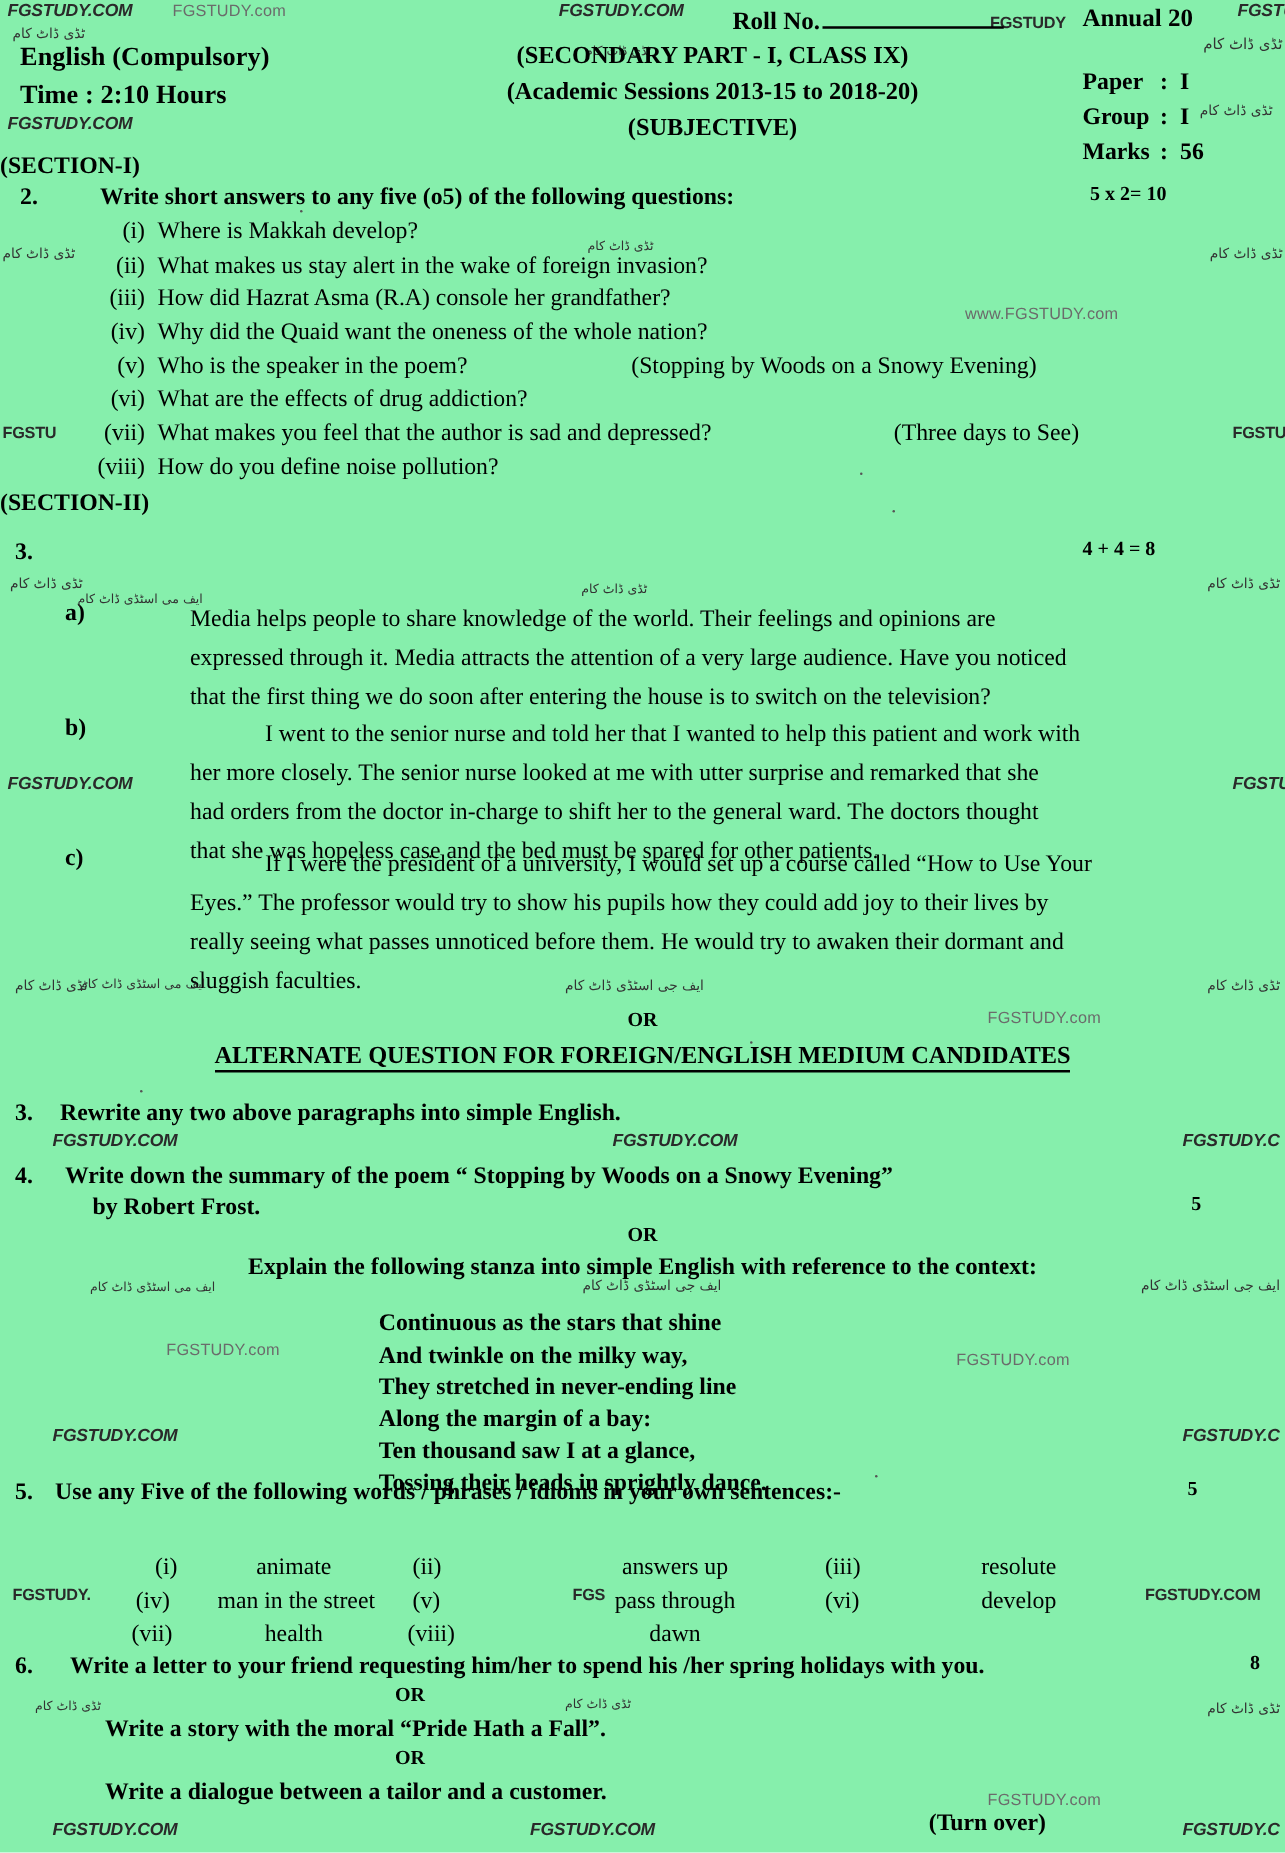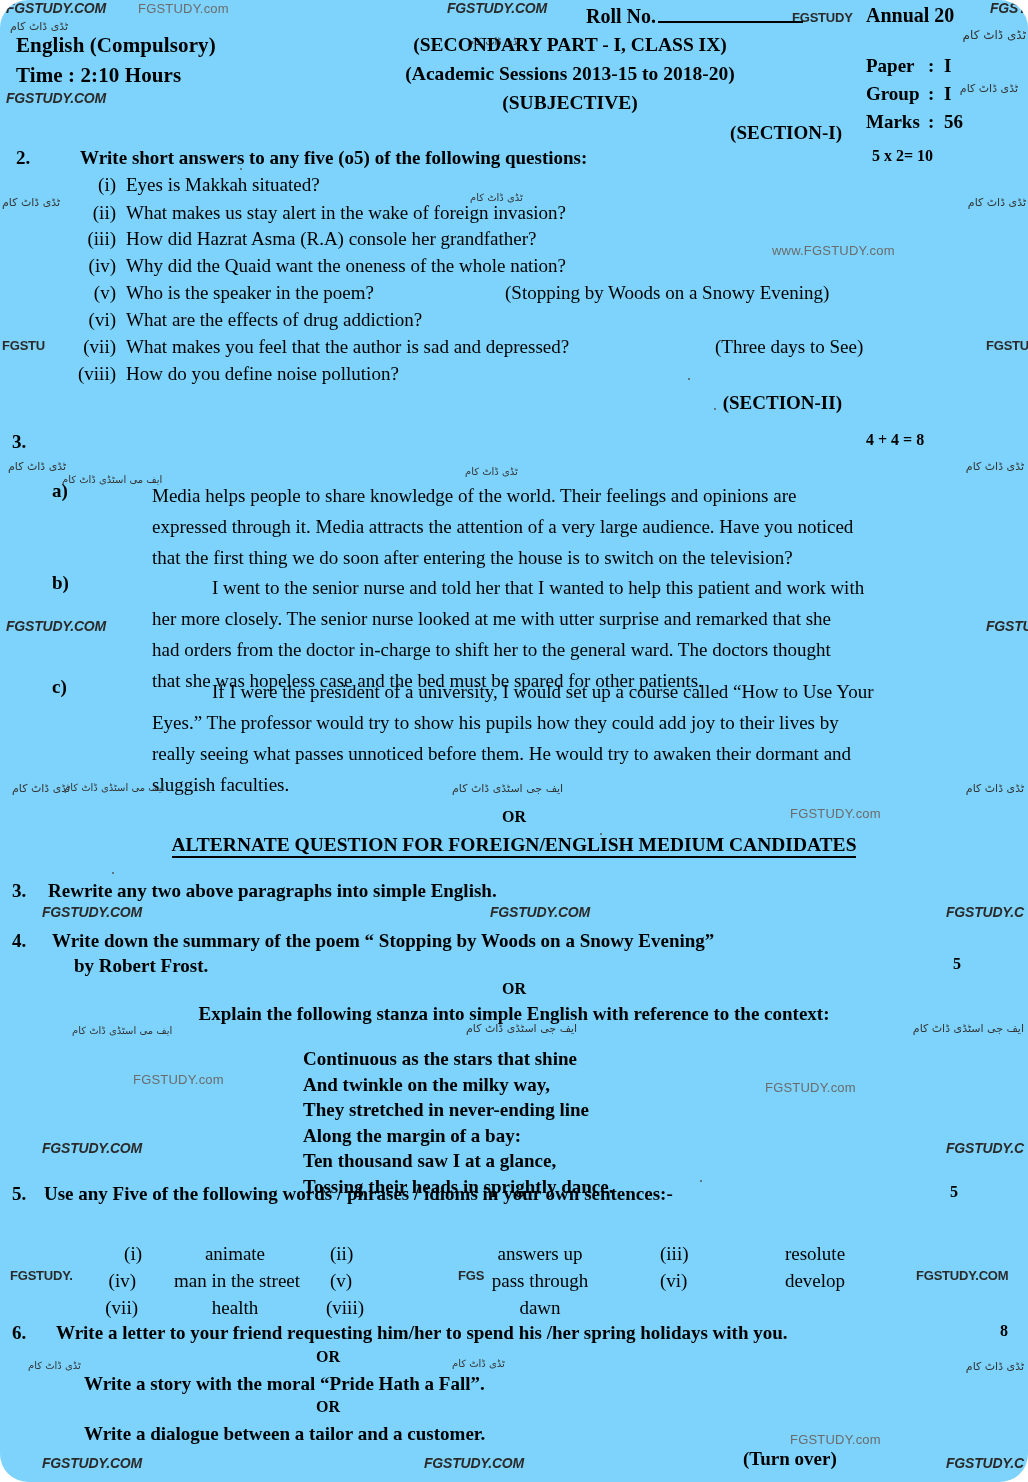--- a/index.html
+++ b/index.html
@@ -16,8 +16,7 @@
     width: 1028px;
     height: 1482px;
     overflow: hidden;
-    background: #7dd3fc;
-    border-radius: 28px;
+    background: #86efac;
   }
 
   

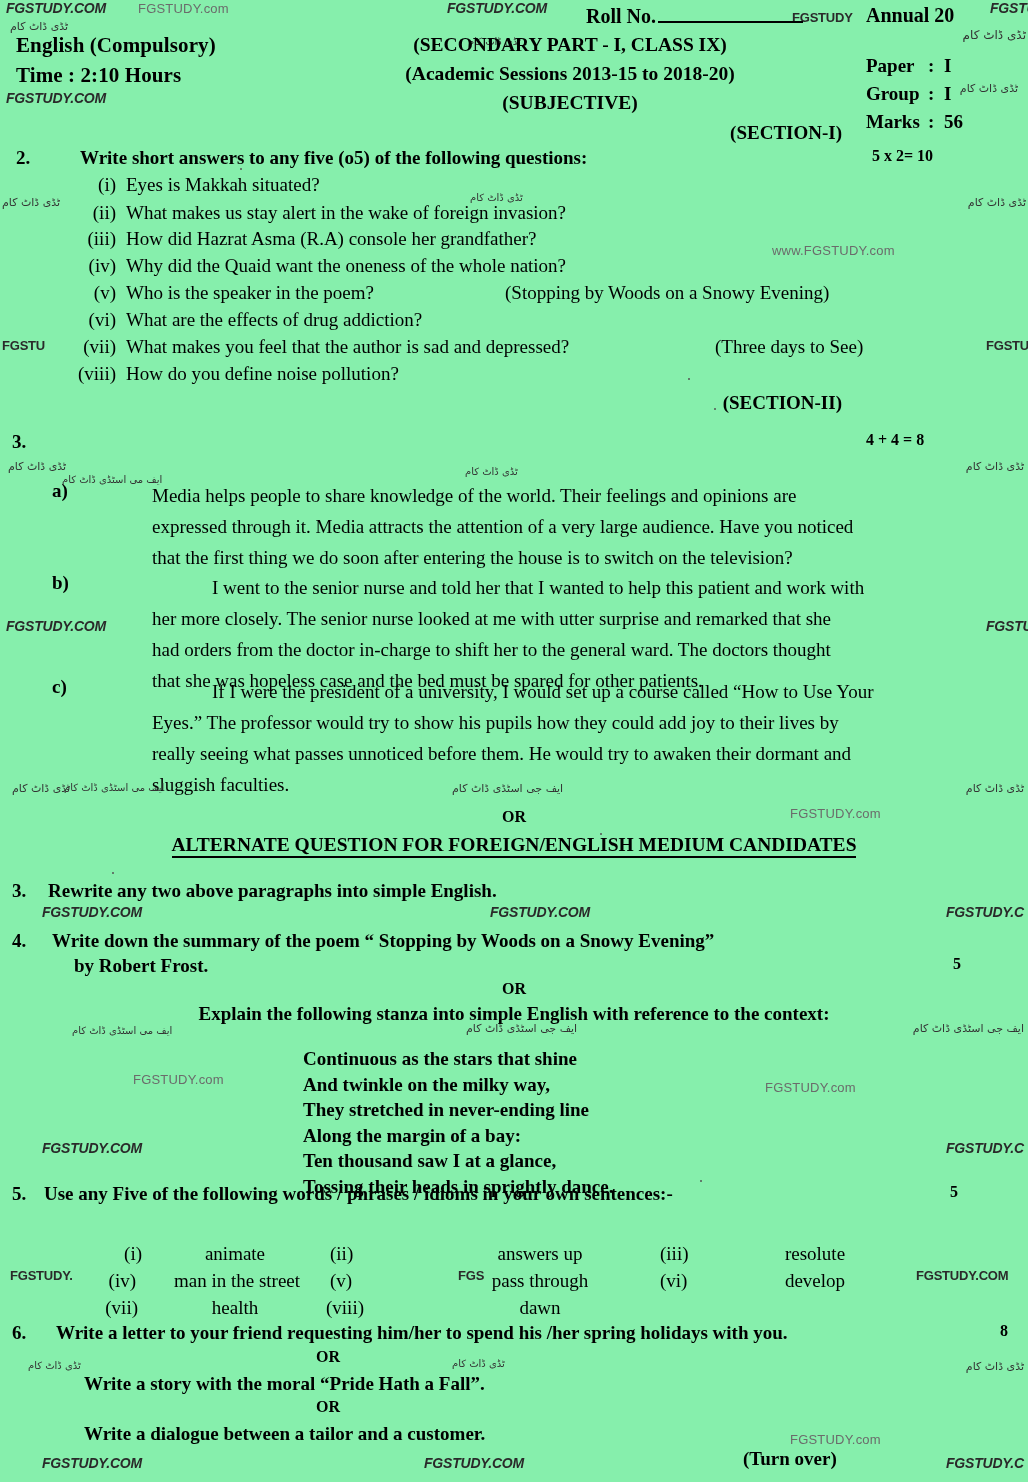--- a/index.html
+++ b/index.html
@@ -112,7 +112,7 @@
   .sect-title {
     position: absolute;
     width: 842px;
-    text-align: right;
+    text-align: left;
     font-weight: bold;
     font-size: 19px;
   }

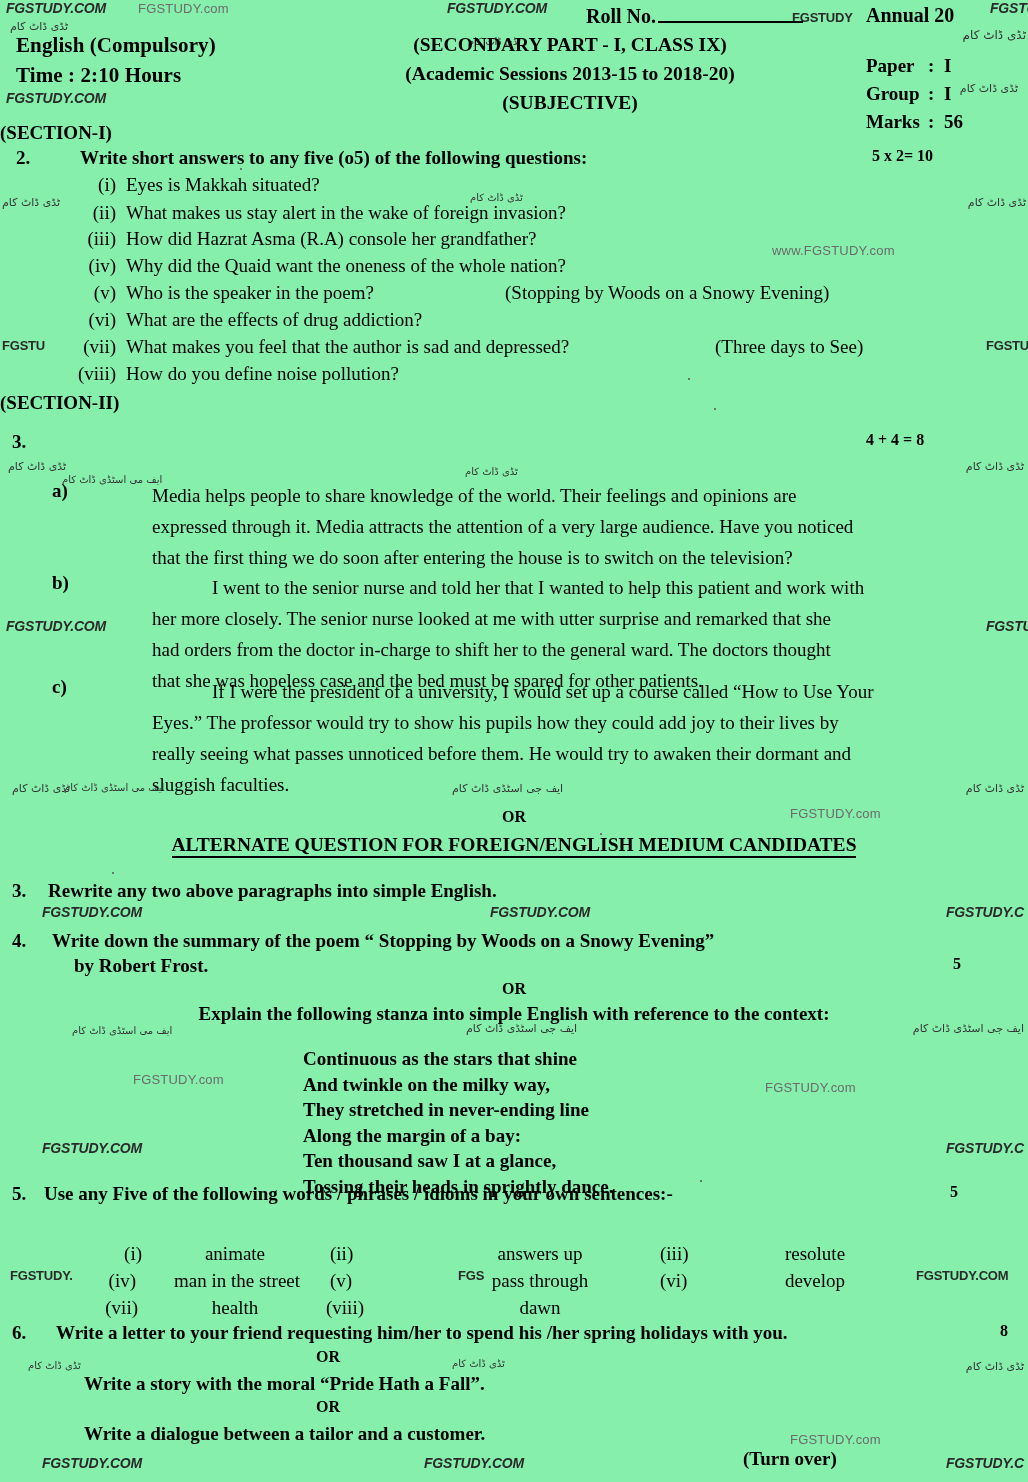--- a/index.html
+++ b/index.html
@@ -257,7 +257,7 @@
   <div class="marks" style="left:872px; top:147px;">5 x 2=    10</div>
 
   <div class="rom" style="left:48px; top:174px; width:68px;">(i)</div>
-  <div class="sub-row" style="left:126px; top:174px;">Eyes is Makkah situated?</div>
+  <div class="sub-row" style="left:126px; top:174px;">Where is Makkah develop?</div>
 
   <div class="rom" style="left:48px; top:202px; width:68px;">(ii)</div>
   <div class="sub-row" style="left:126px; top:202px;">What makes us stay alert in the wake of foreign invasion?</div>

